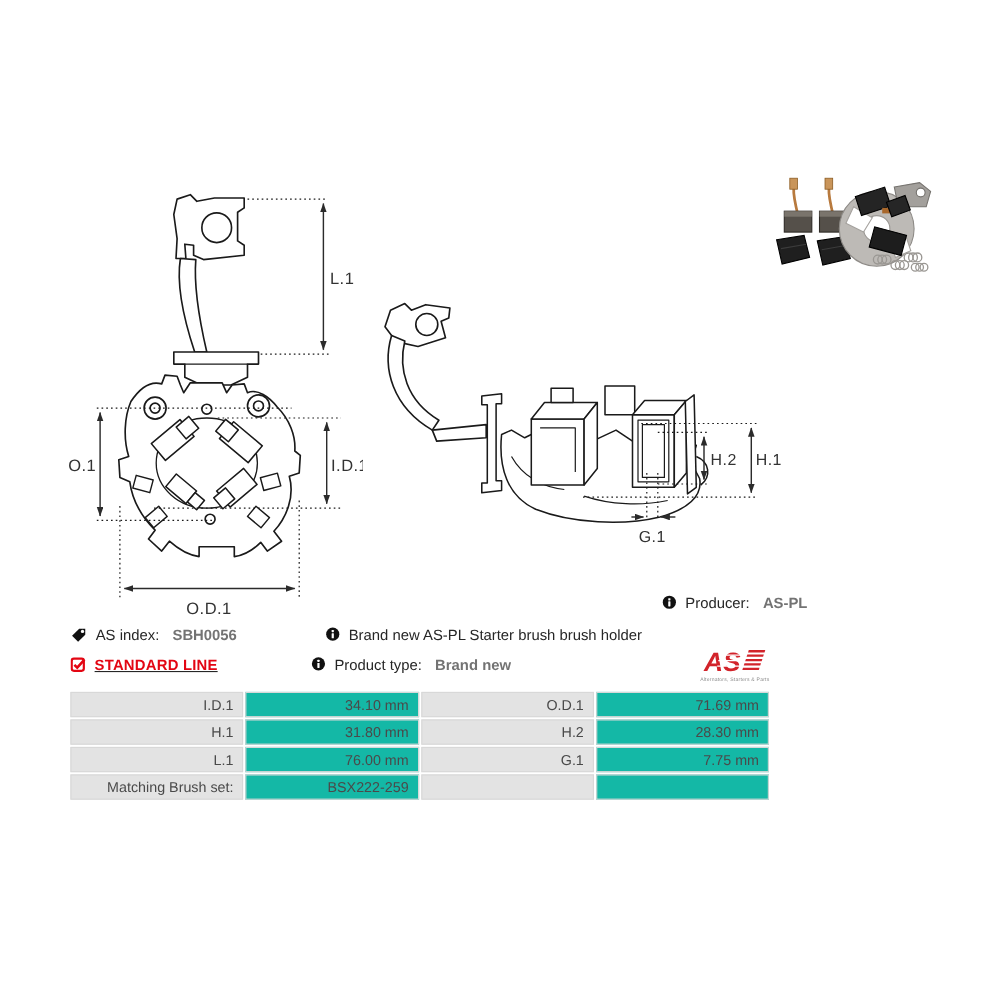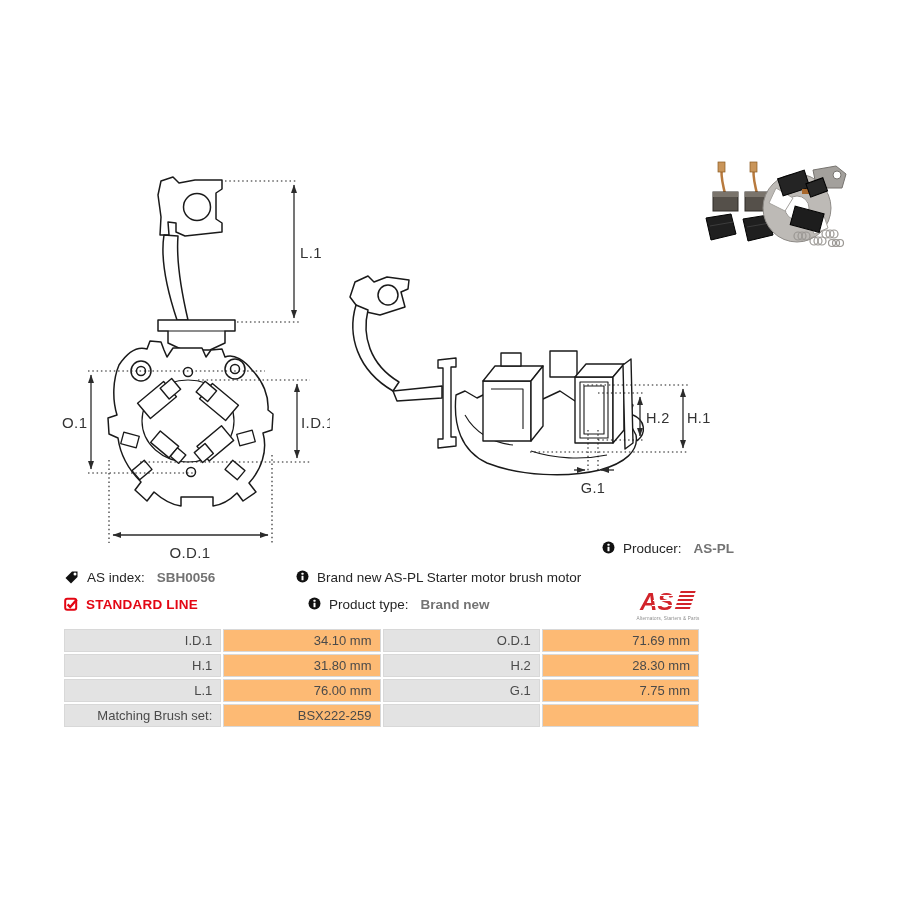--- a/index.html
+++ b/index.html
@@ -247,7 +247,7 @@
     <rect x="5.5" y="2.8" width="2" height="2" rx=".4" fill="#fff"></rect>
     <rect x="5.5" y="5.7" width="2" height="4.6" rx=".4" fill="#fff"></rect>
   </svg>
-  <span>Brand new AS-PL Starter motor brush motor</span>
+  <span>Brand new AS-PL Starter brush brush holder</span>
 </div>
 
 <div class="info-item" style="left:308px;top:597px;">

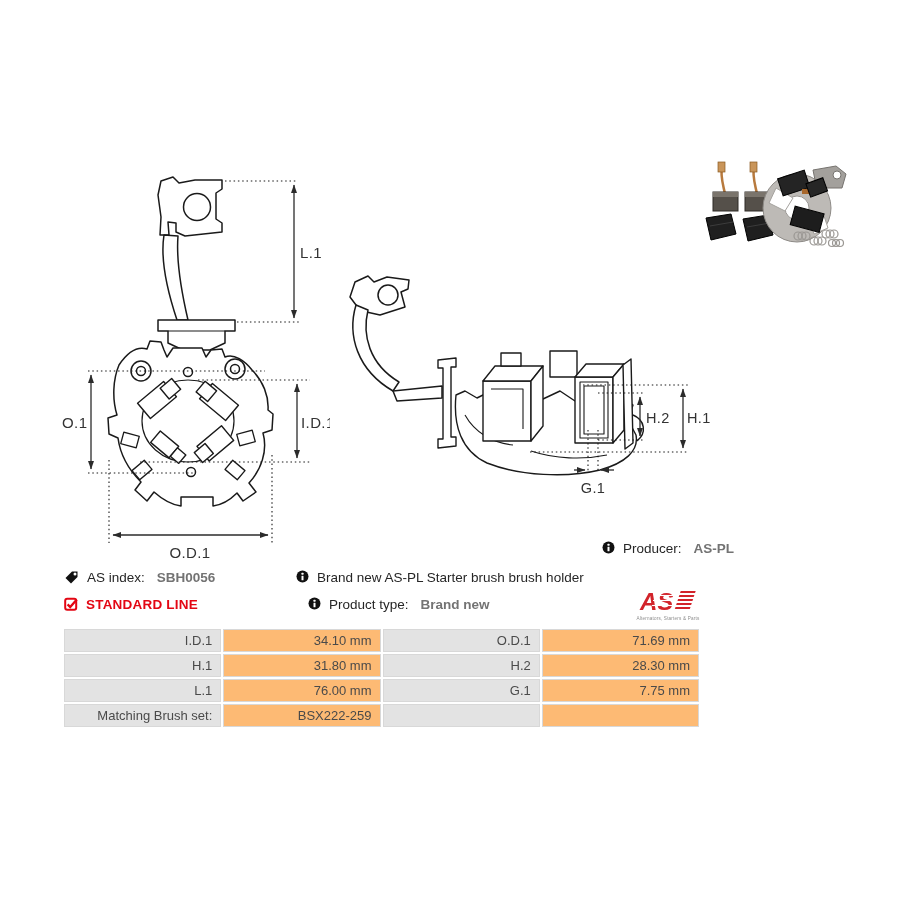--- a/index.html
+++ b/index.html
@@ -233,7 +233,7 @@
     <span class="val">SBH0056</span>
 </div>
 
-<div class="info-item" style="left:64px;top:597px;">
+<div class="info-item" style="left:64px;top:597px;text-decoration:underline;">
   <svg width="14" height="14" viewBox="0 0 14 14">
     <rect x="1.2" y="1.8" width="11" height="11" rx="2" fill="none" stroke="#e30613" stroke-width="2"></rect>
     <path d="M3.6,7.4 L6.2,10 L12.8,2.6" fill="none" stroke="#e30613" stroke-width="2.3"></path>

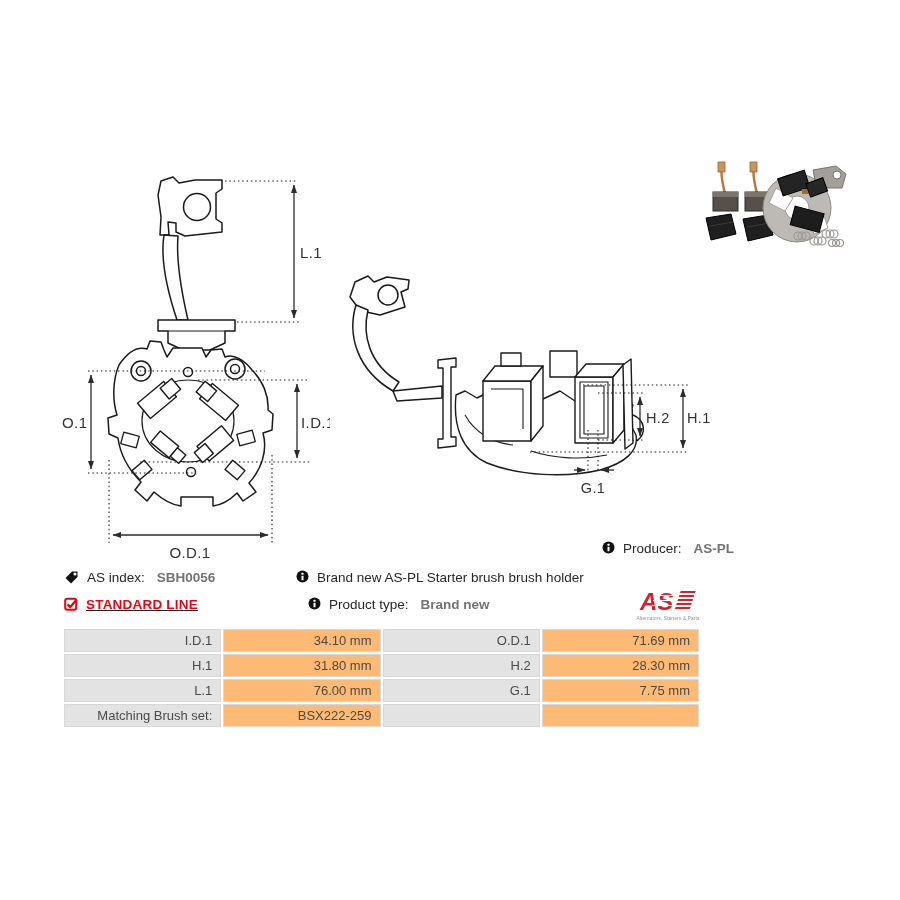--- a/index.html
+++ b/index.html
@@ -250,7 +250,7 @@
   <span>Brand new AS-PL Starter brush brush holder</span>
 </div>
 
-<div class="info-item" style="left:308px;top:597px;">
+<div class="info-item" style="left:283px;top:597px;">
   <svg width="13" height="13" viewBox="0 0 13 13">
     <circle cx="6.5" cy="6.5" r="6" fill="#111"></circle>
     <rect x="5.5" y="2.8" width="2" height="2" rx=".4" fill="#fff"></rect>

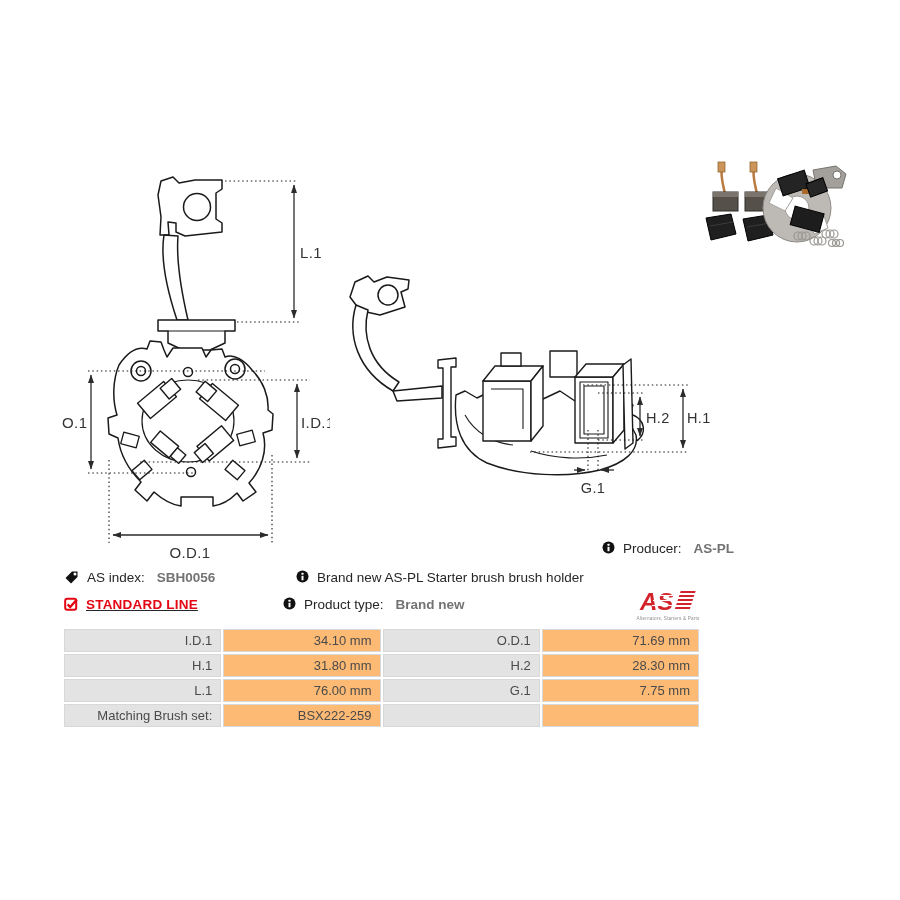--- a/index.html
+++ b/index.html
@@ -19,7 +19,7 @@
     font-size:13px;color:#4a4a4a;
   }
   table.spec td{
-    height:19px;border:1px solid #d8d8d8;background:#fdba74;
+    height:19px;border:1px solid #d8d8d8;background:#14b8a6;
     text-align:right;padding:1px 8px 1px 2px;overflow:hidden;white-space:nowrap;
   }
   table.spec td.c-lbl{background:#e3e3e3;}

